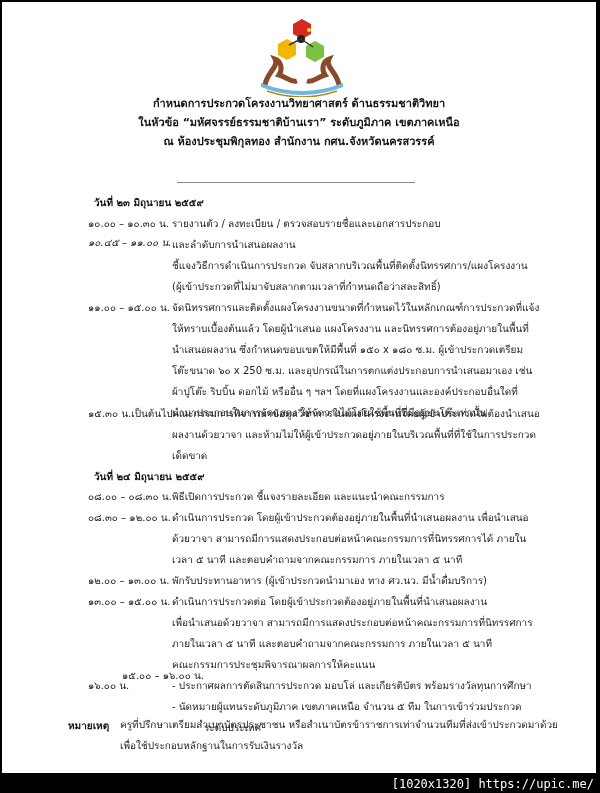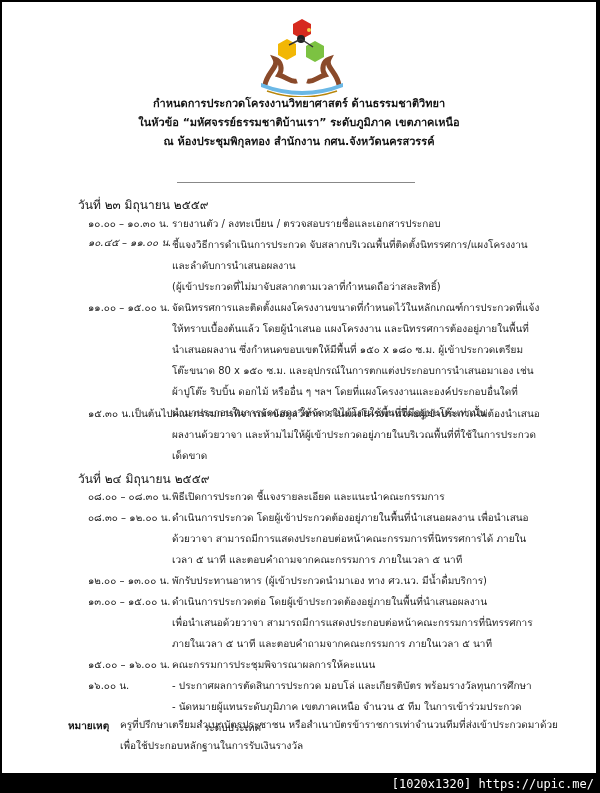--- a/index.html
+++ b/index.html
@@ -21,7 +21,7 @@
     border-top:1px solid #888;
   }
   .day-head {
-    position:absolute; left:76px; font-weight:normal; font-size:12px; color:#111;
+    position:absolute; left:92px; font-weight:bold; font-size:10px; color:#111;
   }
   .row { position:absolute; left:0; width:594px; font-size:10px; color:#222; }
   .row .time { position:absolute; left:86px; width:90px; white-space:nowrap; }

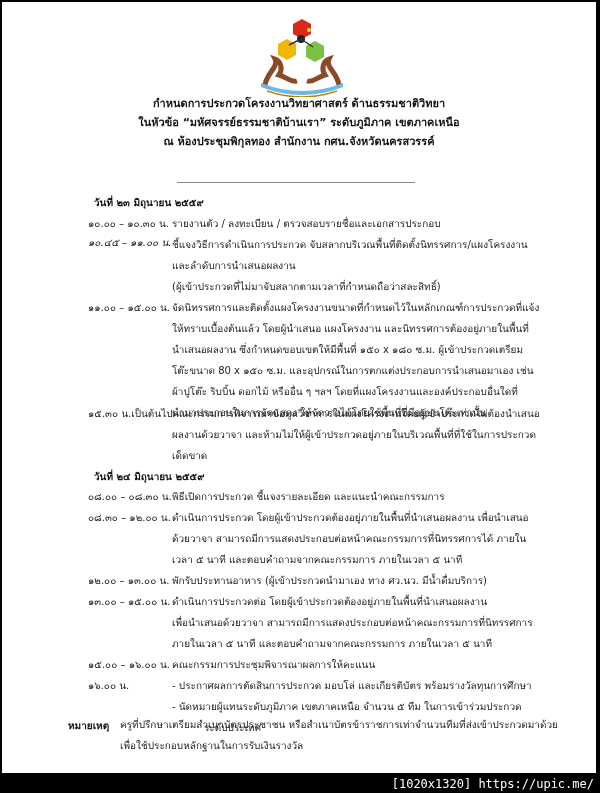--- a/index.html
+++ b/index.html
@@ -78,8 +78,8 @@
   <div class="row" style="top:232px;">
     <span class="time" style="top:1px;font-style:italic;">๑๐.๔๕ – ๑๑.๐๐ น.</span>
     <div class="desc">
+      <div>และลำดับการนำเสนอผลงาน</div>
       <div>ชี้แจงวิธีการดำเนินการประกวด  จับสลากบริเวณพื้นที่ติดตั้งนิทรรศการ/แผงโครงงาน</div>
-      <div>และลำดับการนำเสนอผลงาน</div>
       <div>(ผู้เข้าประกวดที่ไม่มาจับสลากตามเวลาที่กำหนดถือว่าสละสิทธิ์)</div>
     </div>
   </div>

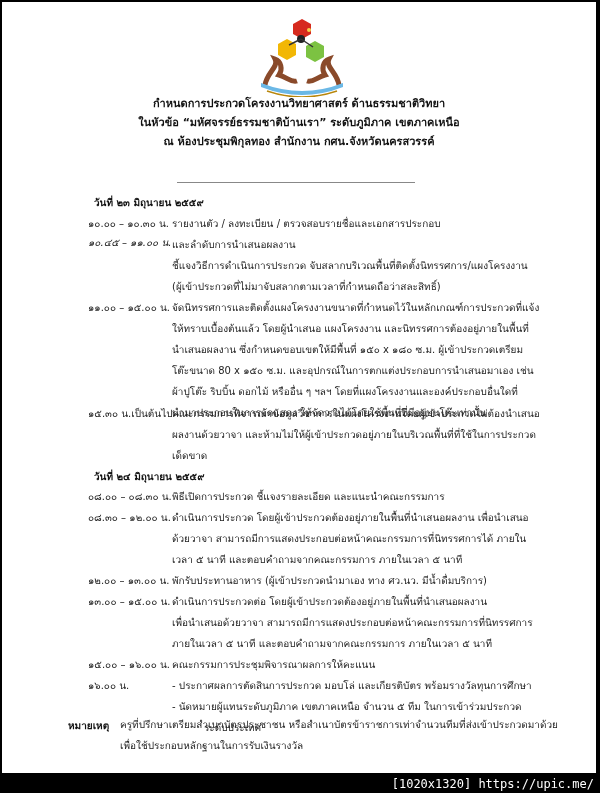--- a/index.html
+++ b/index.html
@@ -90,7 +90,7 @@
       <div>จัดนิทรรศการและติดตั้งแผงโครงงานขนาดที่กำหนดไว้ในหลักเกณฑ์การประกวดที่แจ้ง</div>
       <div>ให้ทราบเบื้องต้นแล้ว โดยผู้นำเสนอ แผงโครงงาน และนิทรรศการต้องอยู่ภายในพื้นที่</div>
       <div>นำเสนอผลงาน ซึ่งกำหนดขอบเขตให้มีพื้นที่ ๑๕๐ x ๑๘๐ ซ.ม. ผู้เข้าประกวดเตรียม</div>
-      <div>โต๊ะขนาด 80 x ๑๕๐ ซ.ม. และอุปกรณ์ในการตกแต่งประกอบการนำเสนอมาเอง เช่น</div>
+      <div>โต๊ะขนาด ๖๐ x 250 ซ.ม. และอุปกรณ์ในการตกแต่งประกอบการนำเสนอมาเอง เช่น</div>
       <div>ผ้าปูโต๊ะ ริบบิ้น ดอกไม้ หรืออื่น ๆ ฯลฯ โดยที่แผงโครงงานและองค์ประกอบอื่นใดที่</div>
       <div>นำมาประกอบในการจัดแสดง ให้จัดวางได้โดยใช้พื้นที่ที่มีอยู่บนโต๊ะเท่านั้น</div>
     </div>

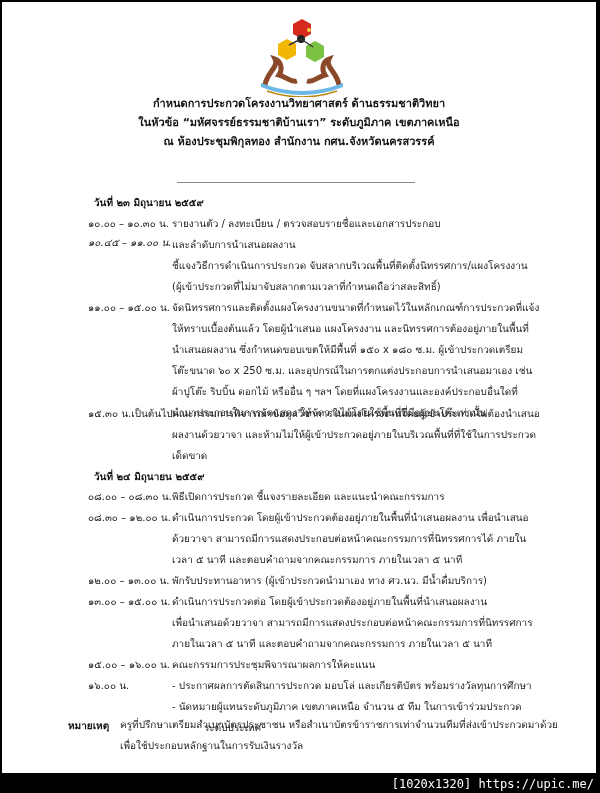--- a/index.html
+++ b/index.html
@@ -140,7 +140,7 @@
   </div>
 
   <div class="row" style="top:652px;">
-    <span class="time" style="top:3px;">๑๕.๐๐ – ๑๖.๐๐ น.</span>
+    <span class="time" style="top:14px;margin-left:34px;">๑๕.๐๐ – ๑๖.๐๐ น.</span>
     <div class="desc">
       <div> คณะกรรมการประชุมพิจารณาผลการให้คะแนน</div>
     </div>

